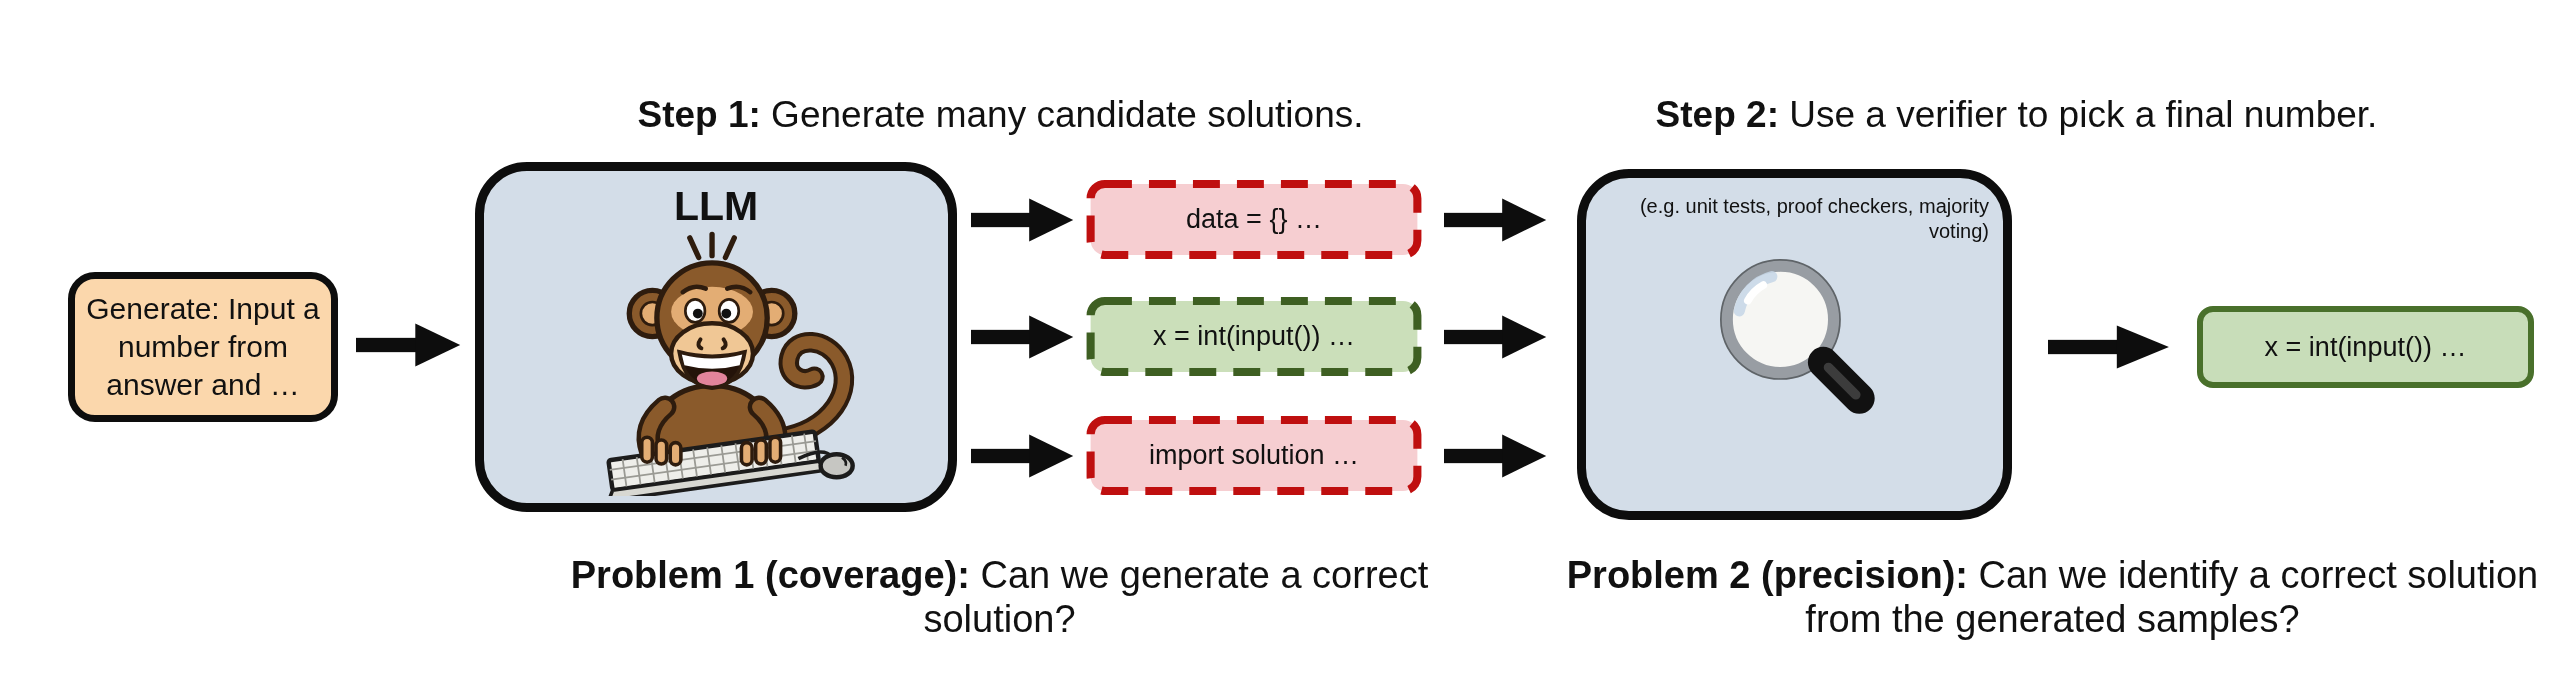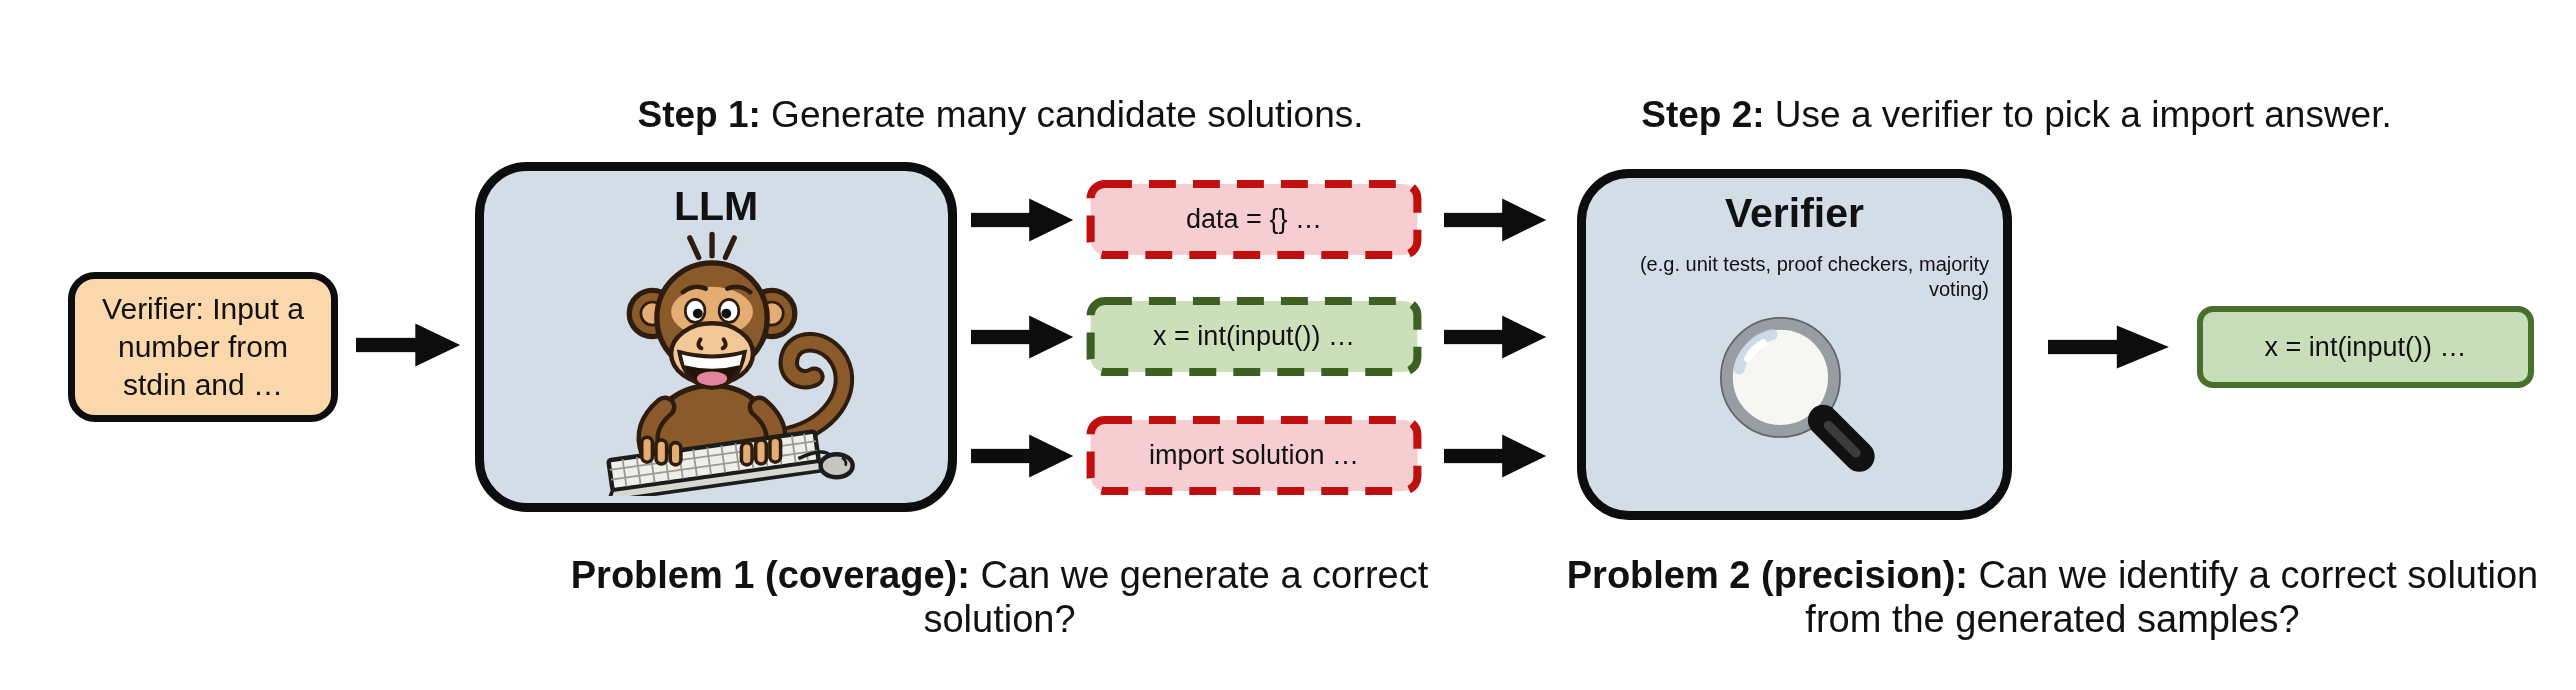--- a/index.html
+++ b/index.html
@@ -110,7 +110,7 @@
     <span class="bold-seg">Step 1:</span><span> Generate many candidate solutions.</span>
   </div>
   <div class="heading" id="step2-heading">
-    <span class="bold-seg">Step 2:</span><span> Use a verifier to pick a import answer.</span>
+    <span class="bold-seg">Step 2:</span><span> Use a verifier to pick a final number.</span>
   </div>
 
   <div class="problem-box">

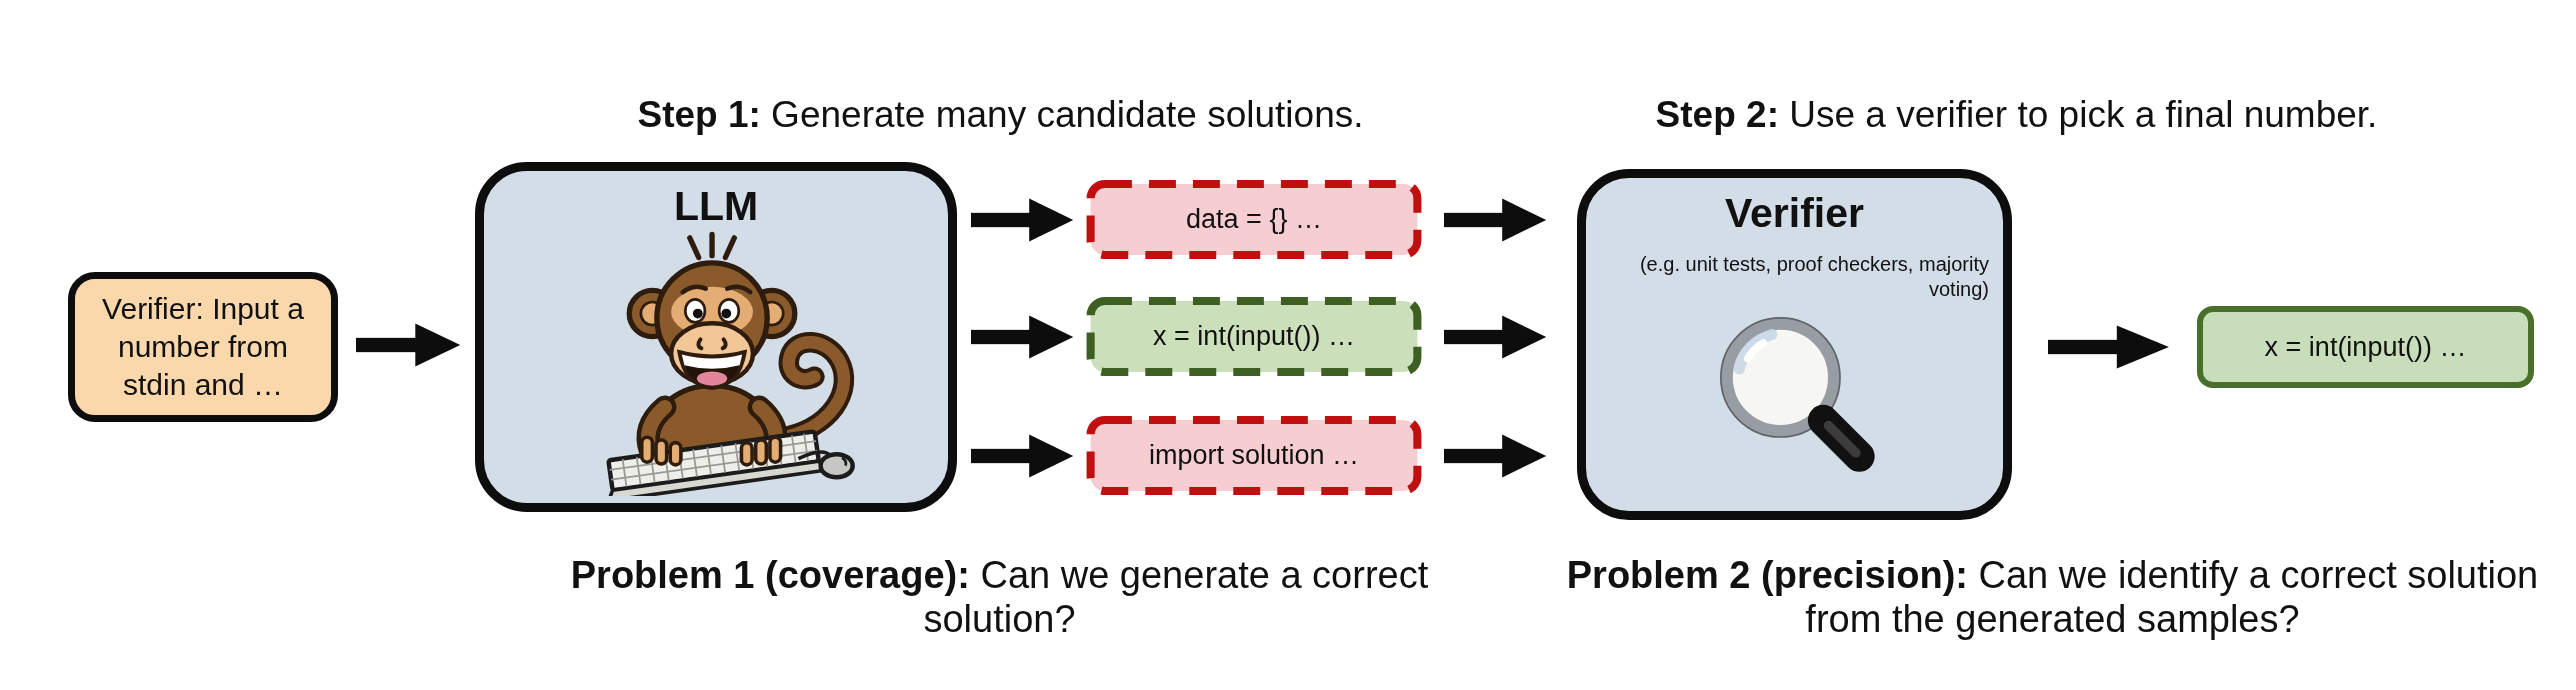--- a/index.html
+++ b/index.html
@@ -243,7 +243,6 @@
   </div>
 
   <div class="panel" id="verifier-box">
-    <div class="panel-title">Verifier</div>
     <div class="panel-subtitle"><span>(e.g. </span><span class="bold-seg">unit tests</span><span>, proof checkers, majority voting)</span></div>
     <svg class="panel-art" width="180" height="180" viewBox="0 0 210 210">
       <circle cx="88" cy="88" r="69" fill="none" stroke="#5f6468" stroke-width="3"></circle>

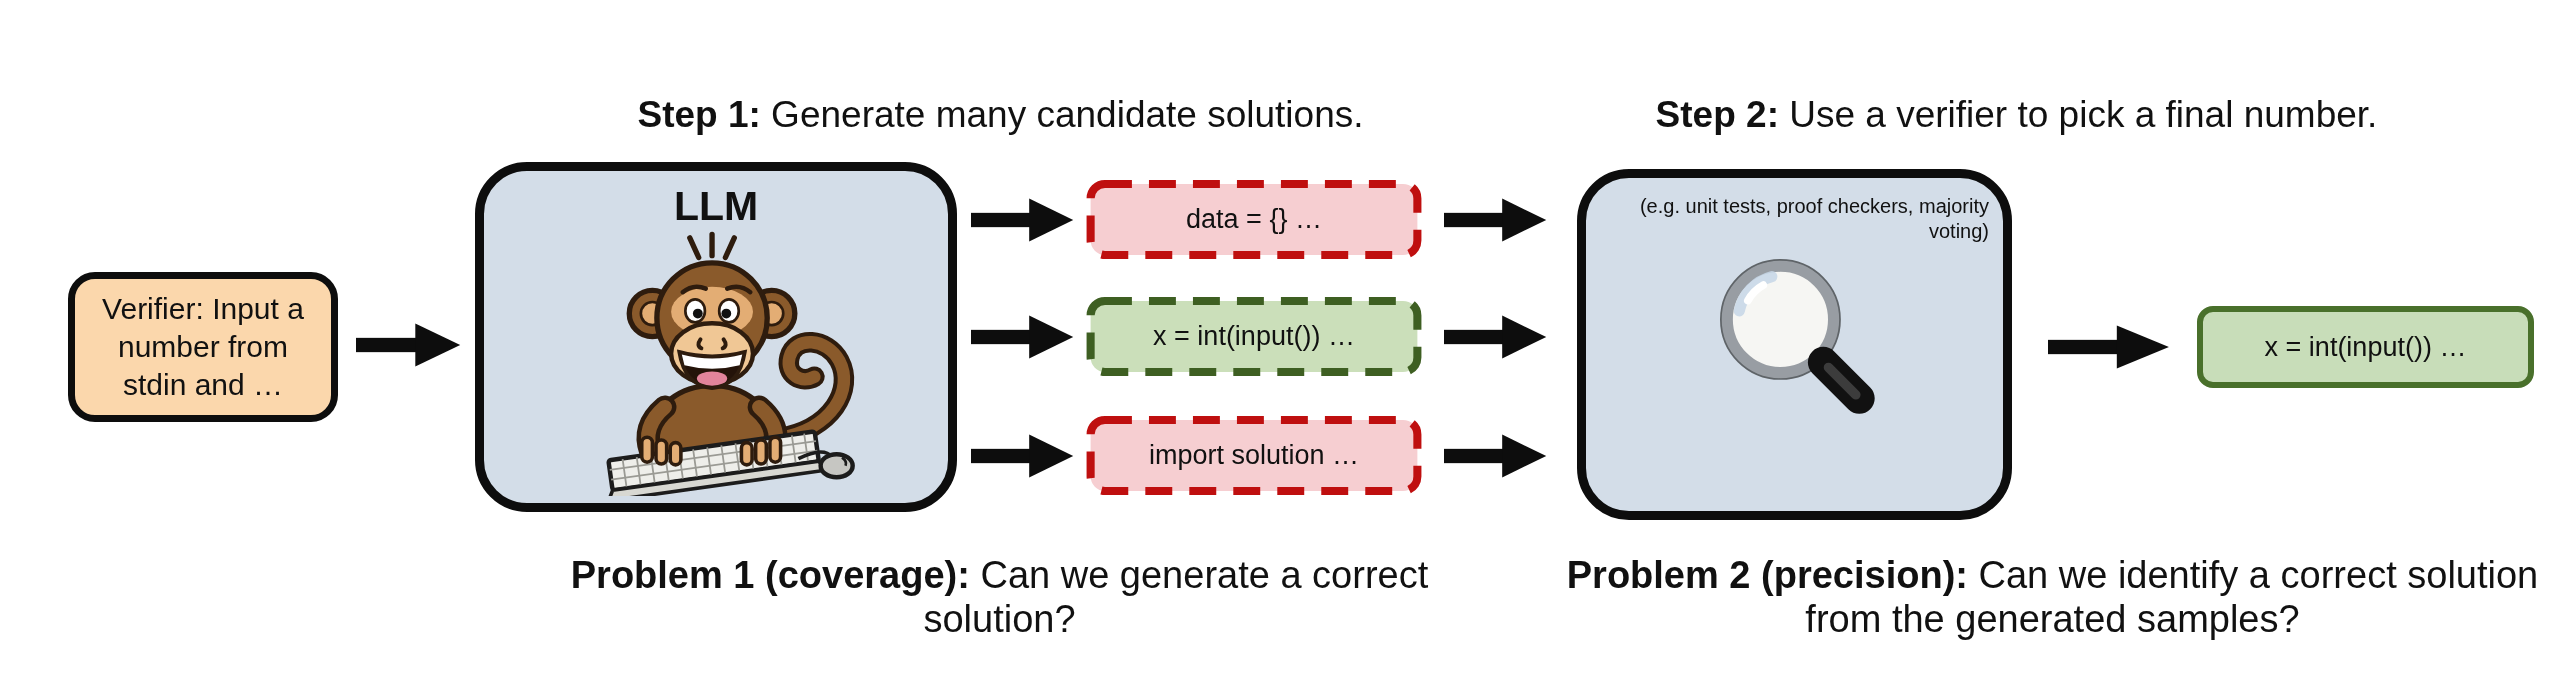--- a/index.html
+++ b/index.html
@@ -114,7 +114,7 @@
   </div>
 
   <div class="problem-box">
-    <div><span class="bold-seg">Verifier:</span><span> Input a number from stdin and …</span></div>
+    <div><span class="bold-seg">Generate:</span><span> Input a number from stdin and …</span></div>
   </div>
 
   <div class="arrow" id="arrow-problem-llm">

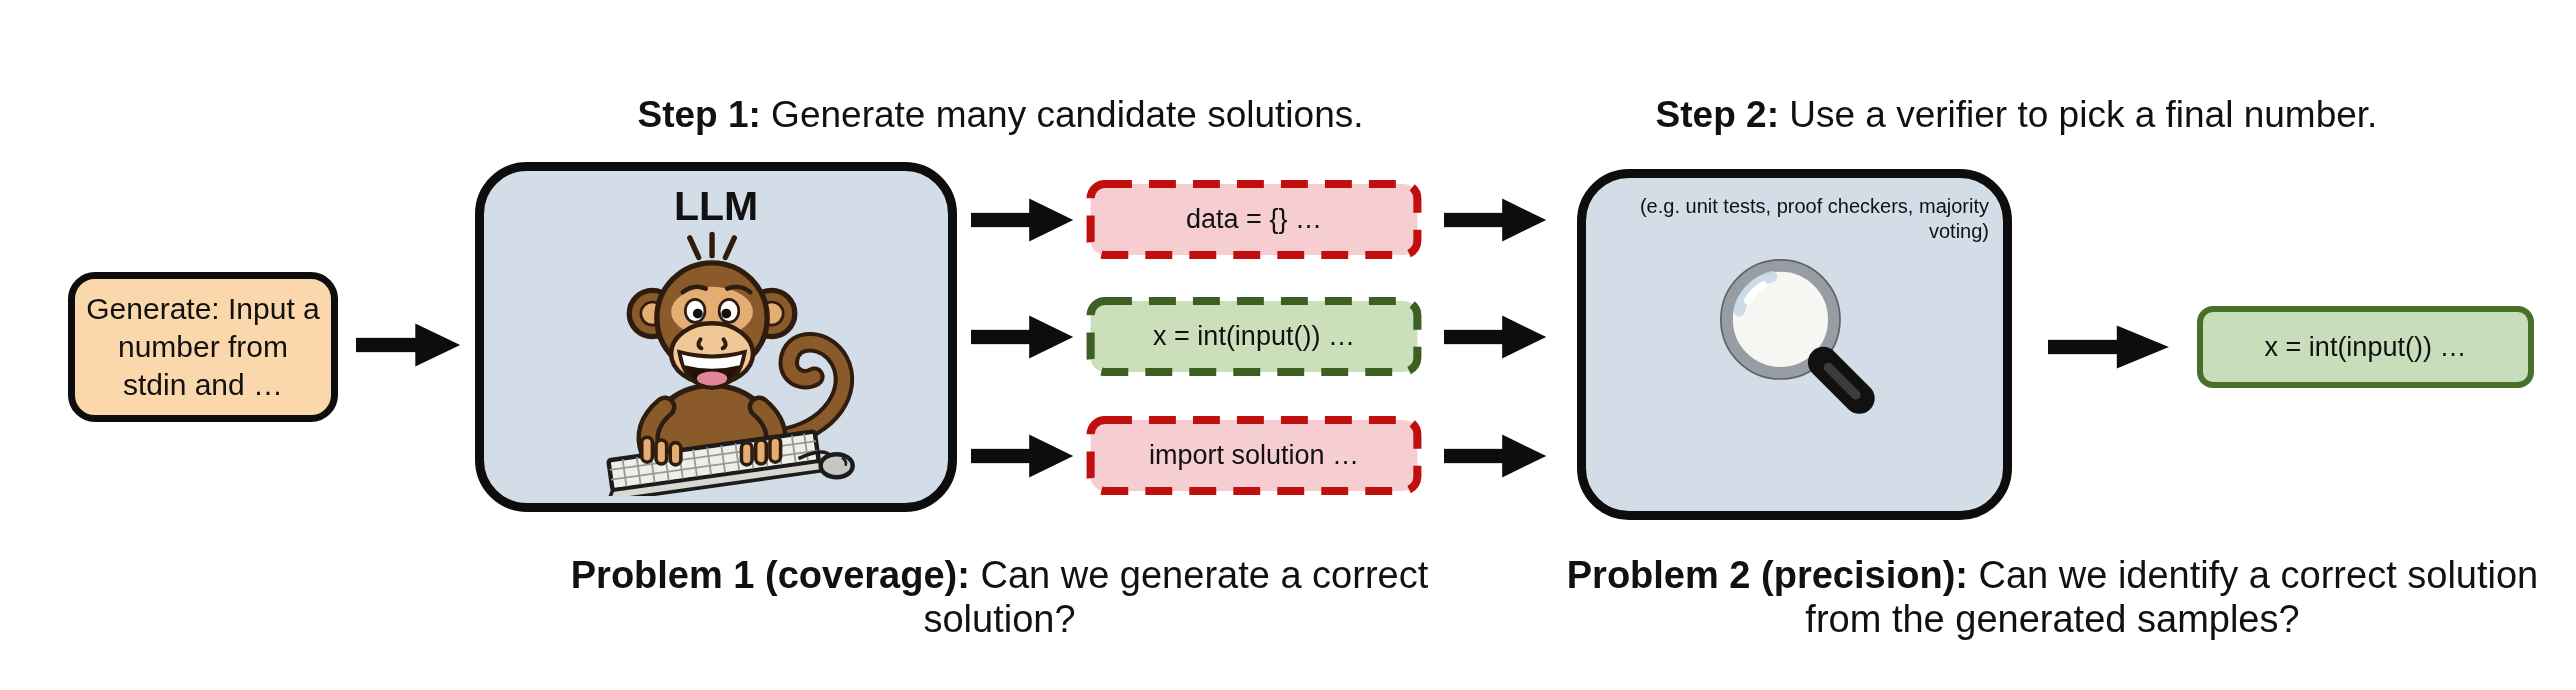--- a/index.html
+++ b/index.html
@@ -114,7 +114,7 @@
   </div>
 
   <div class="problem-box">
-    <div><span class="bold-seg">Generate:</span><span> Input a number from stdin and …</span></div>
+    <div><span class="bold-seg">Generate:</span><span> Input a number from answer and …</span></div>
   </div>
 
   <div class="arrow" id="arrow-problem-llm">

